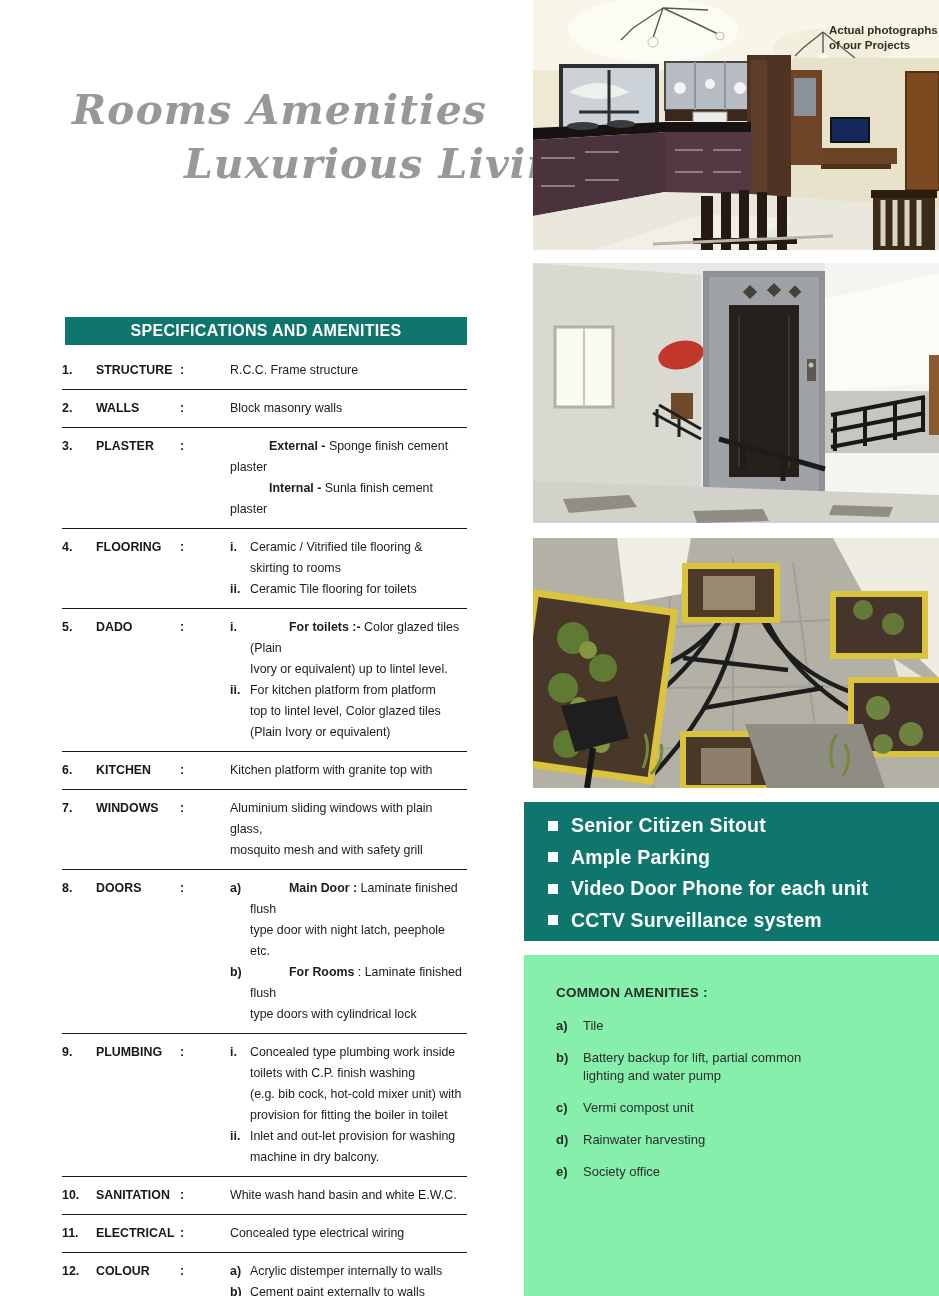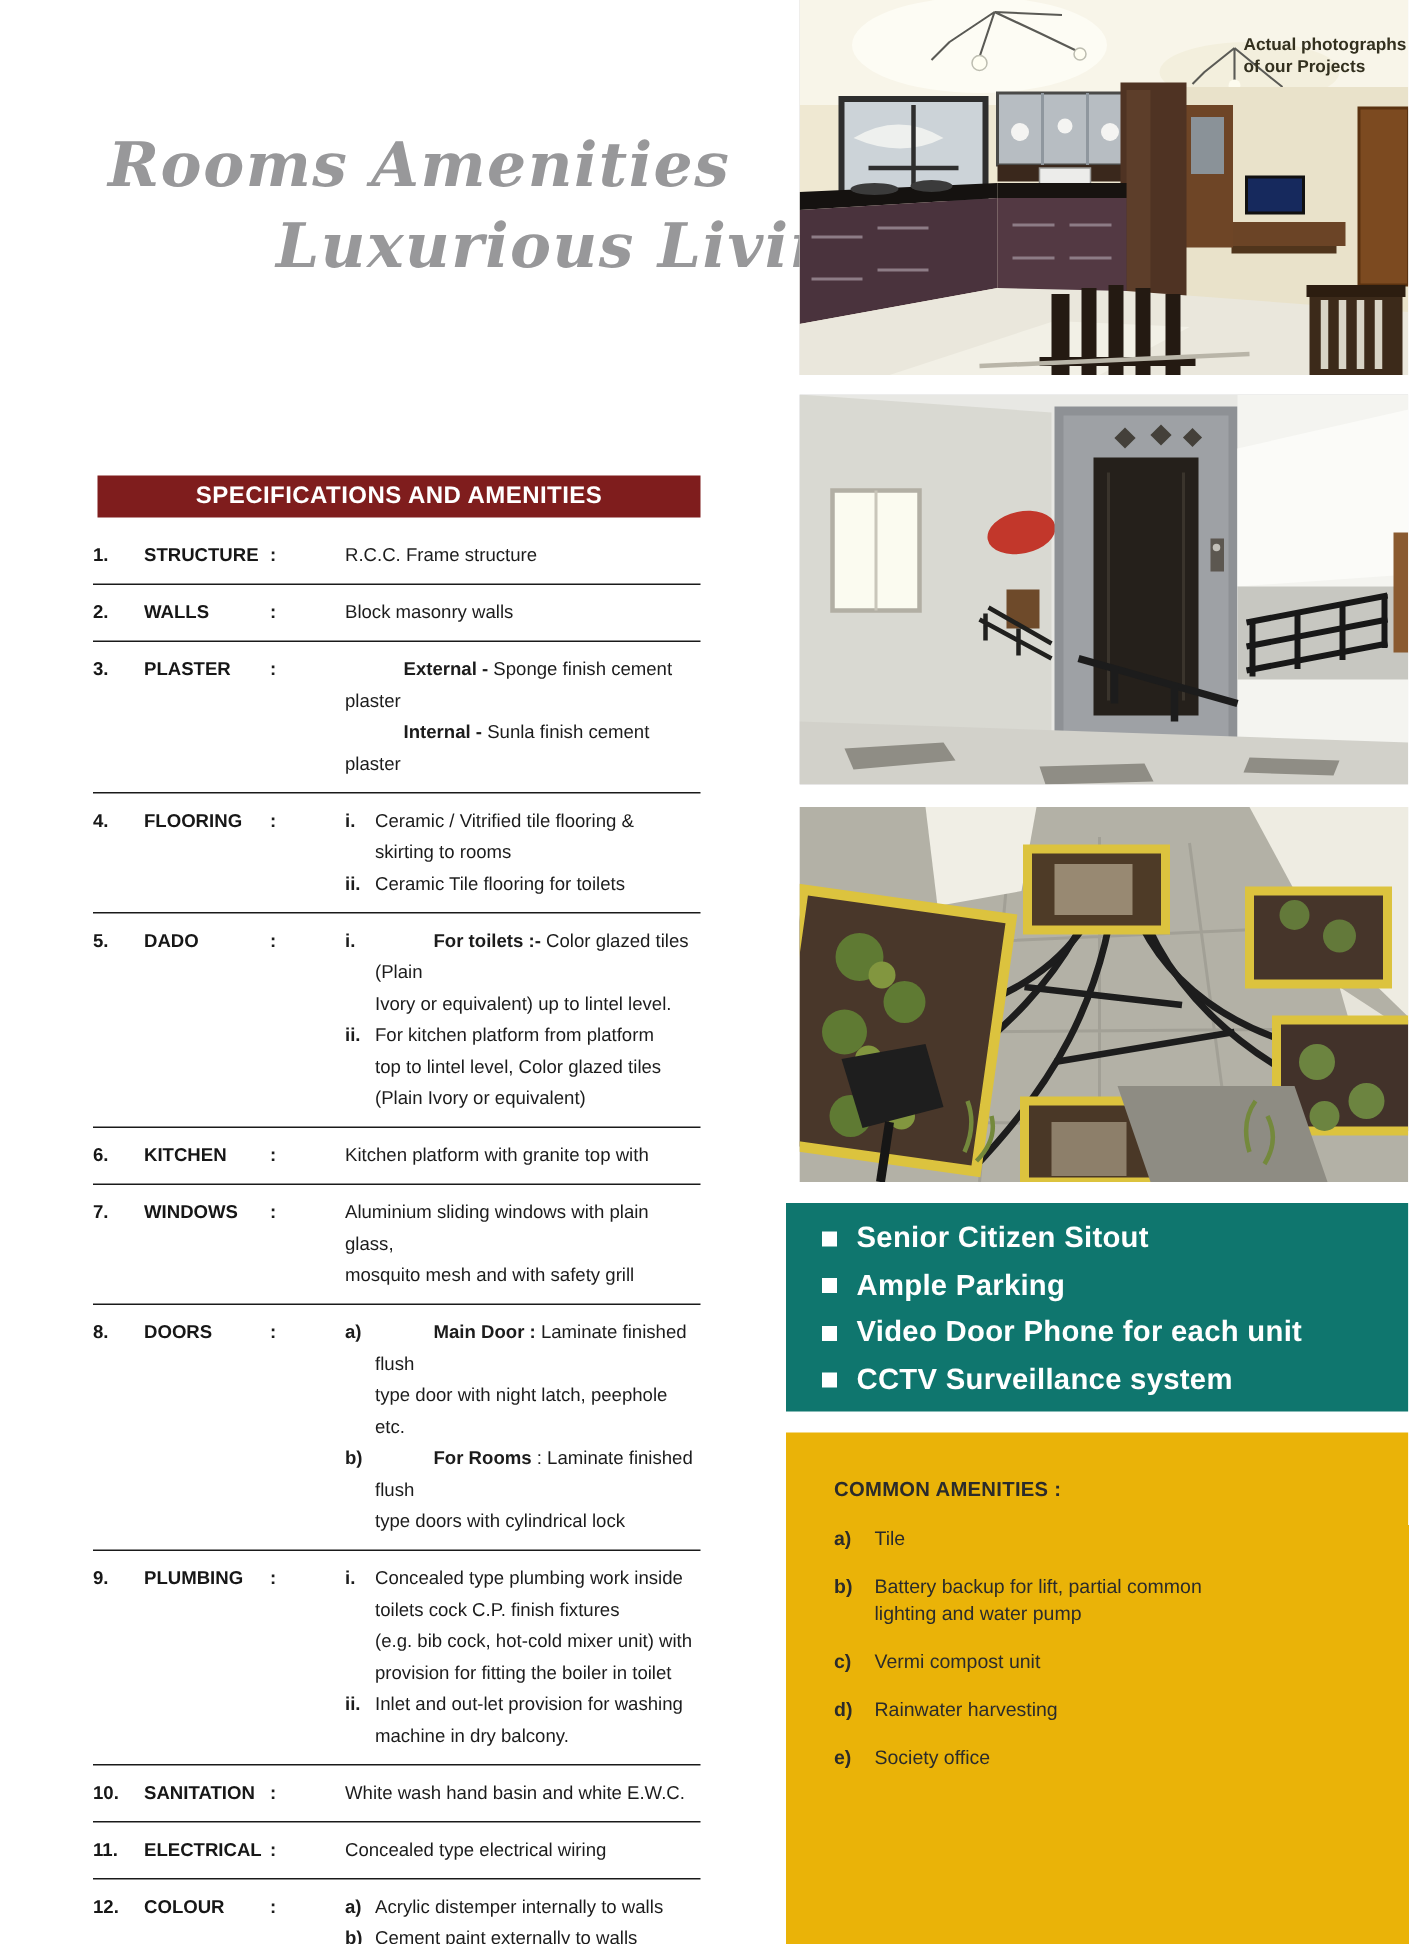--- a/index.html
+++ b/index.html
@@ -56,7 +56,7 @@
     <div class="ln2">Luxurious Living</div>
   </div>
 
-  <div class="spec-header" id="spec-header" style="background: #7f1d1d;">SPECIFICATIONS AND AMENITIES</div>
+  <div class="spec-header" id="spec-header" style="background: #0f766e;">SPECIFICATIONS AND AMENITIES</div>
 
   <div class="spec-table" id="spec-table">
       <div class="spec-row">

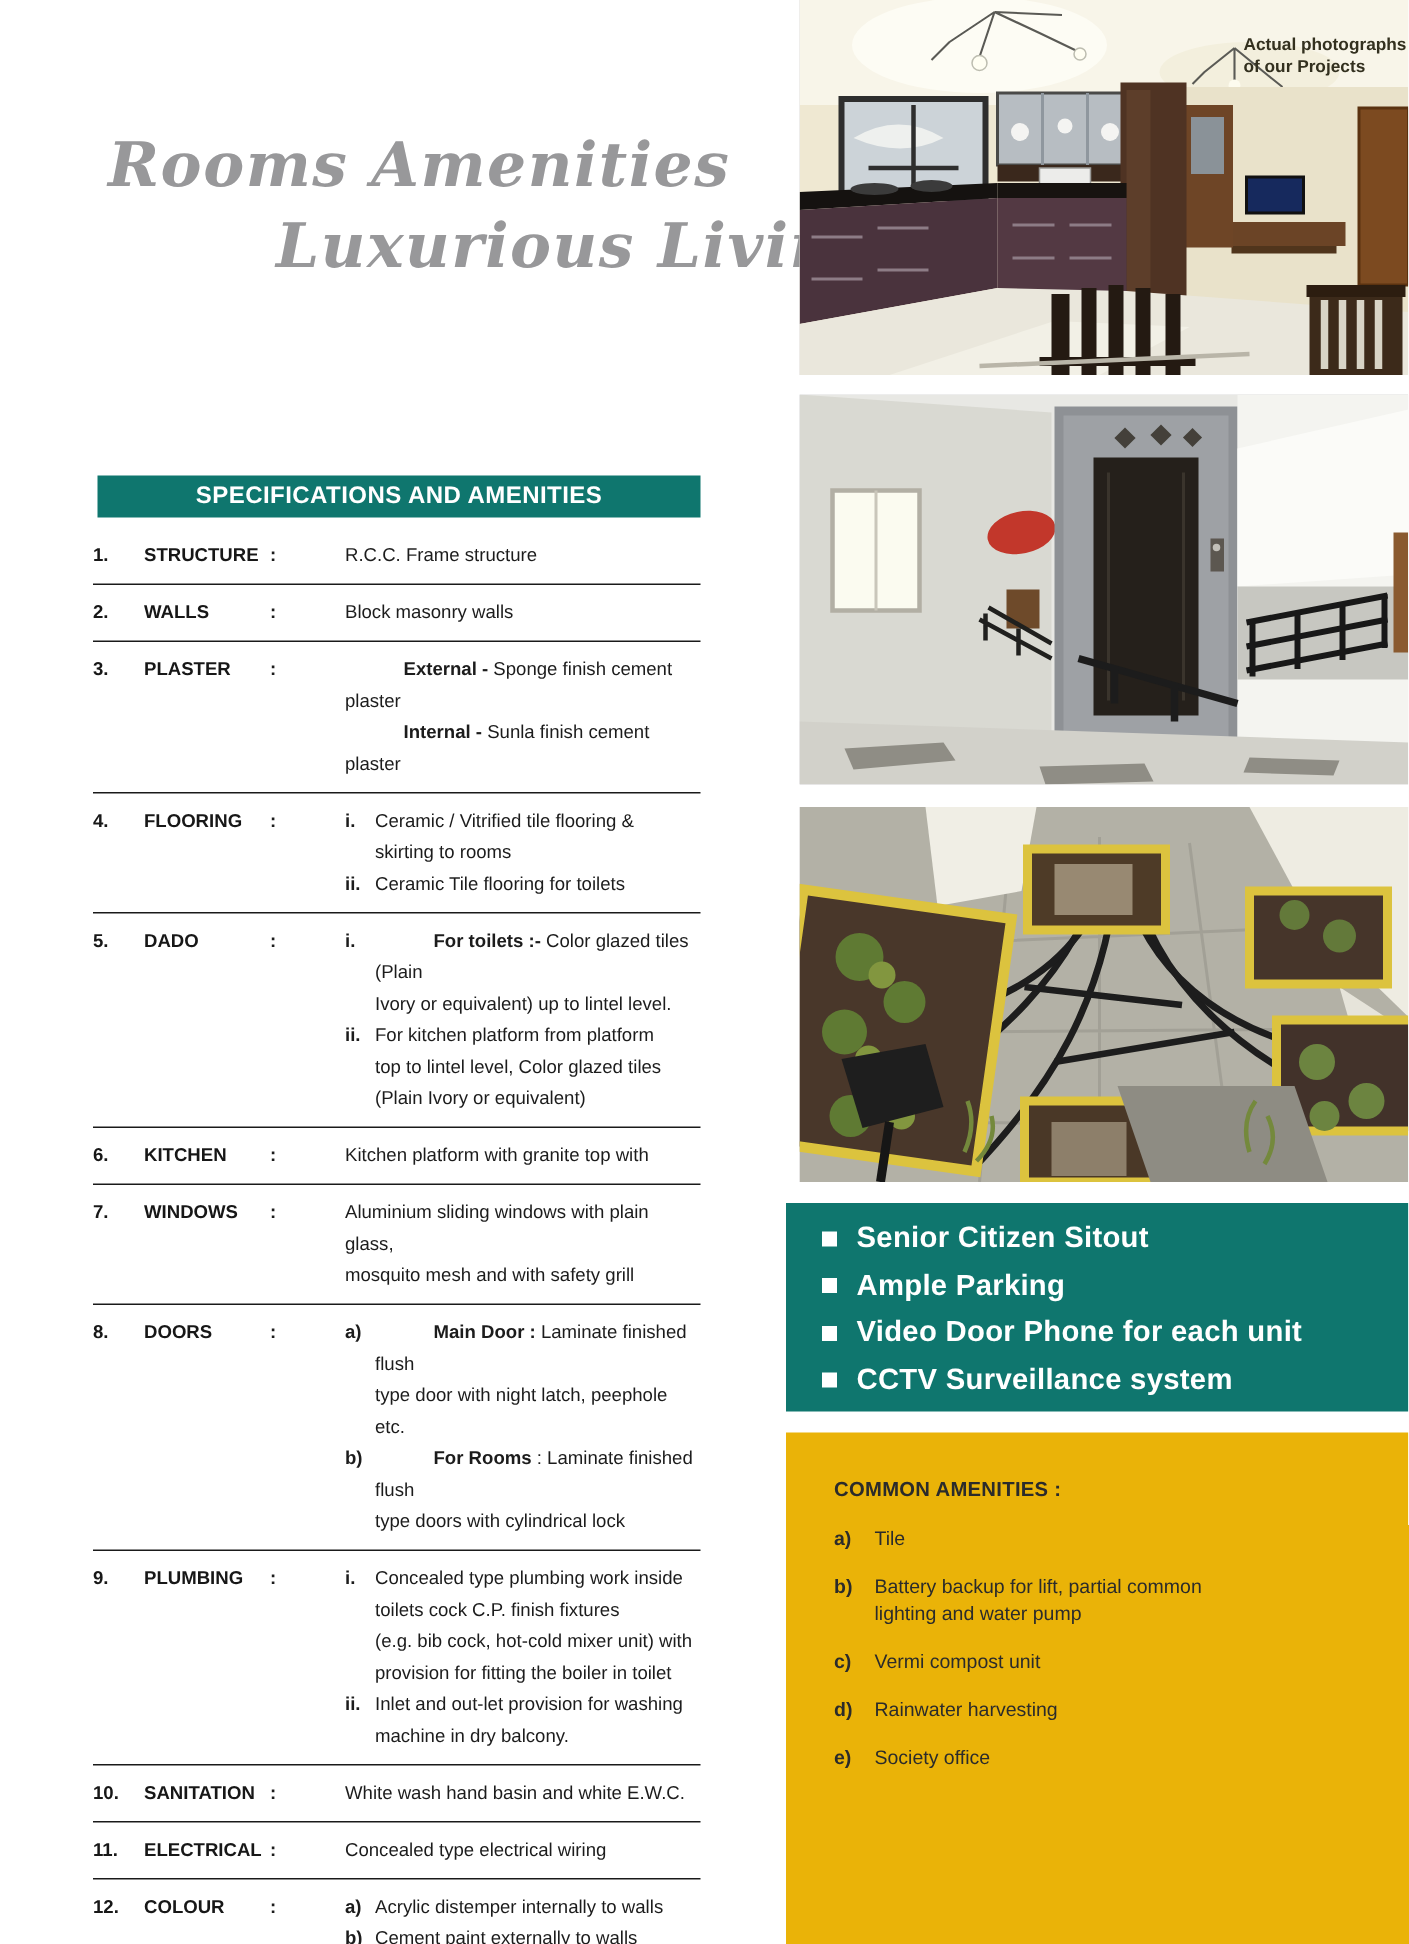--- a/index.html
+++ b/index.html
@@ -457,7 +457,7 @@
       </div>
     </div>
 
-  <div class="common" id="common" style="background: #eab308;">
+  <div class="common" id="common" style="background: #86efac;">
     <div class="common-heading">COMMON AMENITIES  :</div>
     <div id="common-items">
         <div class="ca-item">

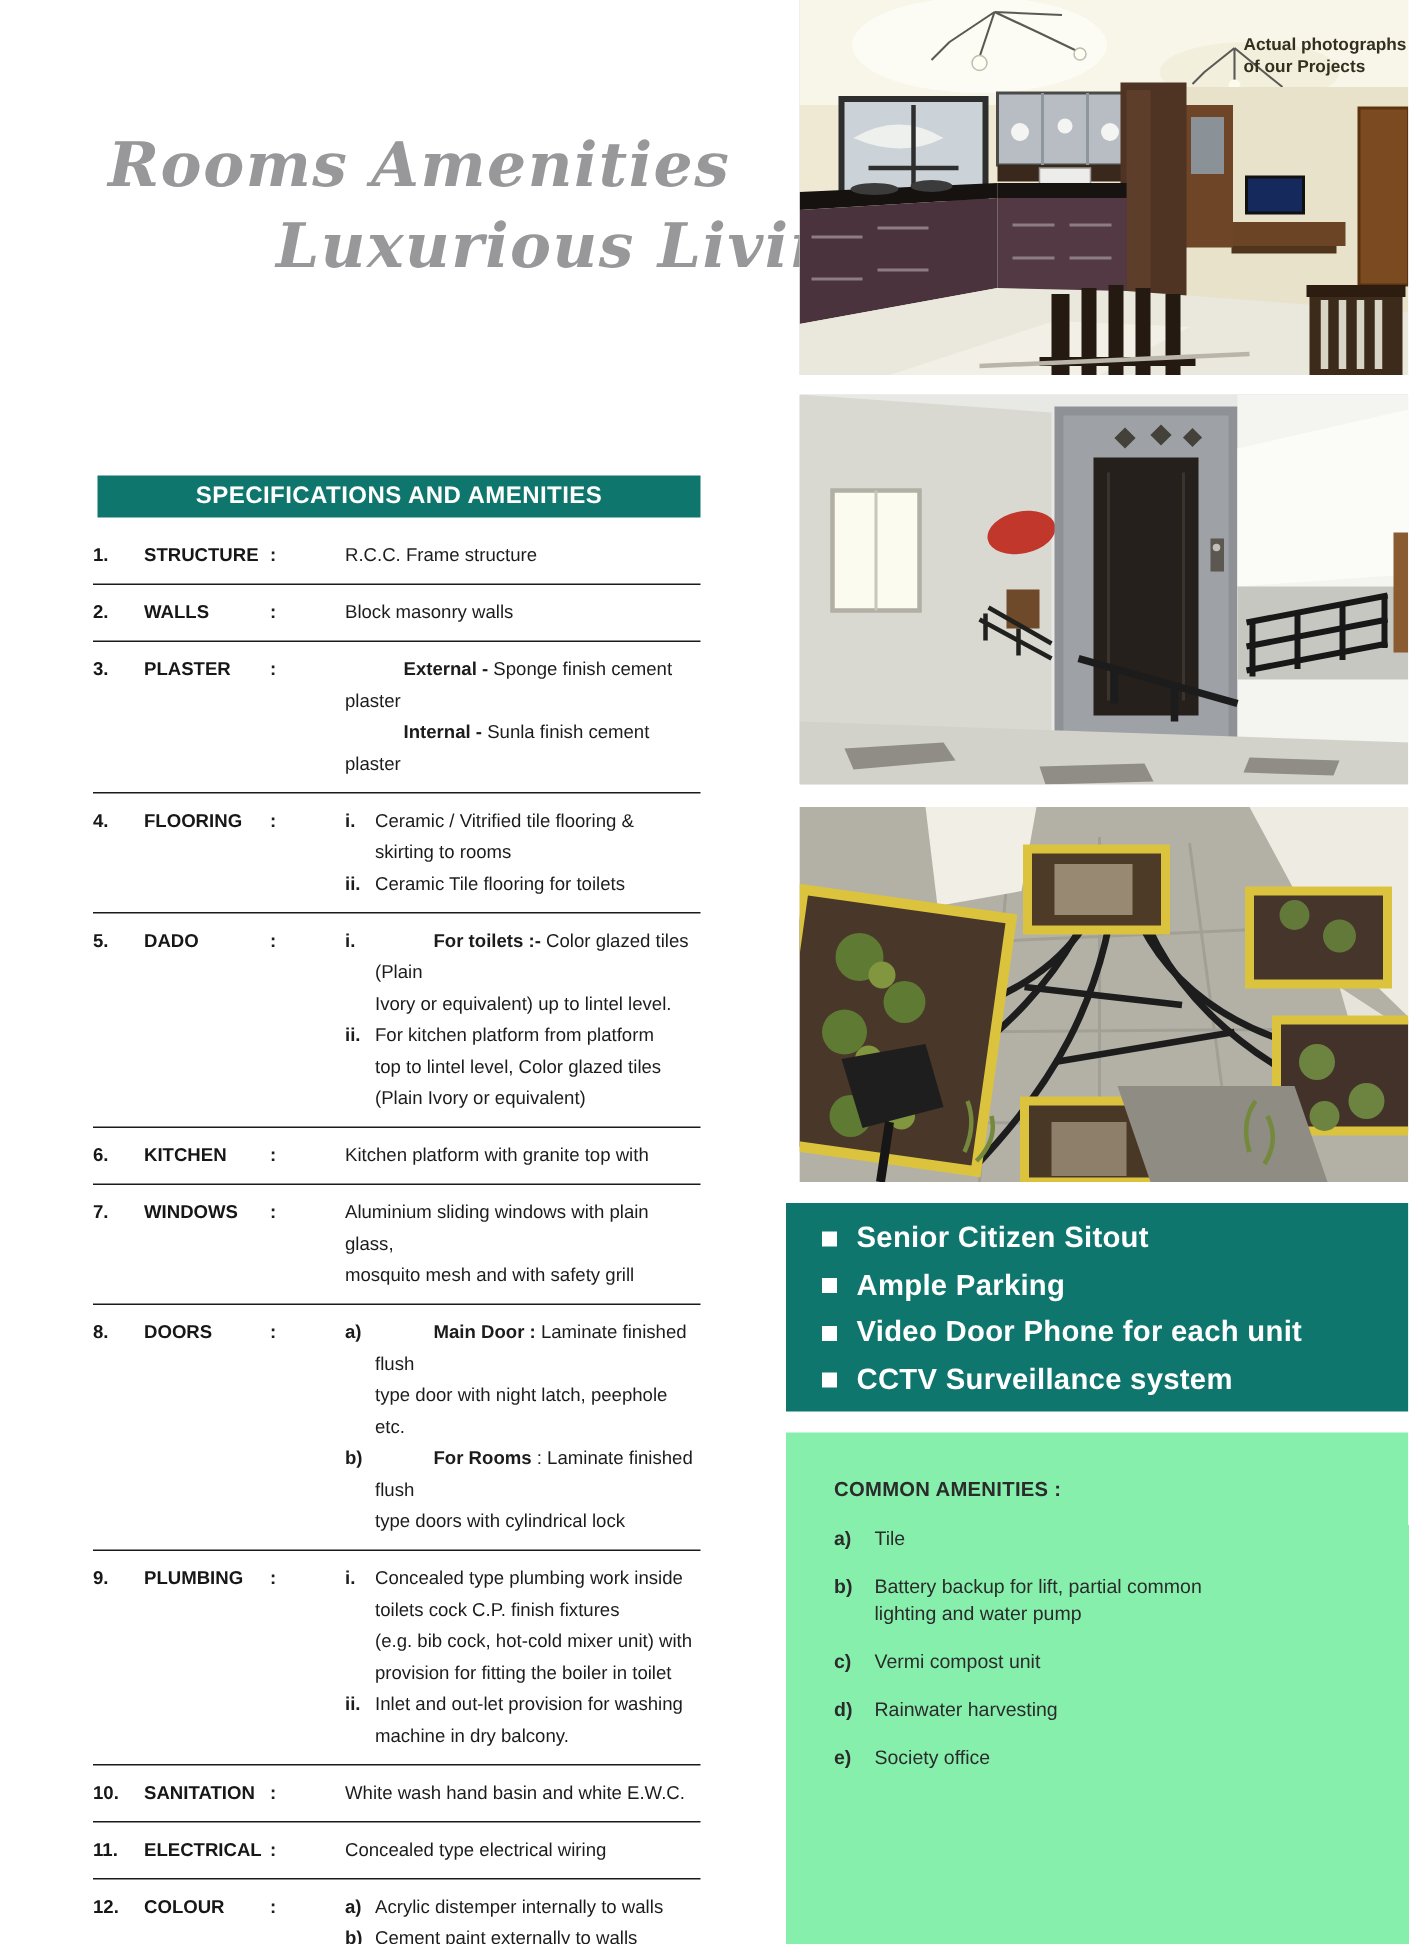--- a/index.html
+++ b/index.html
@@ -195,7 +195,7 @@
           </div>
           <div class="vline">
             <span class="mk"></span>
-            <span class="tx"><span>toilets cock C.P. finish fixtures</span></span>
+            <span class="tx"><span>toilets with C.P. finish washing</span></span>
           </div>
           <div class="vline">
             <span class="mk"></span>

